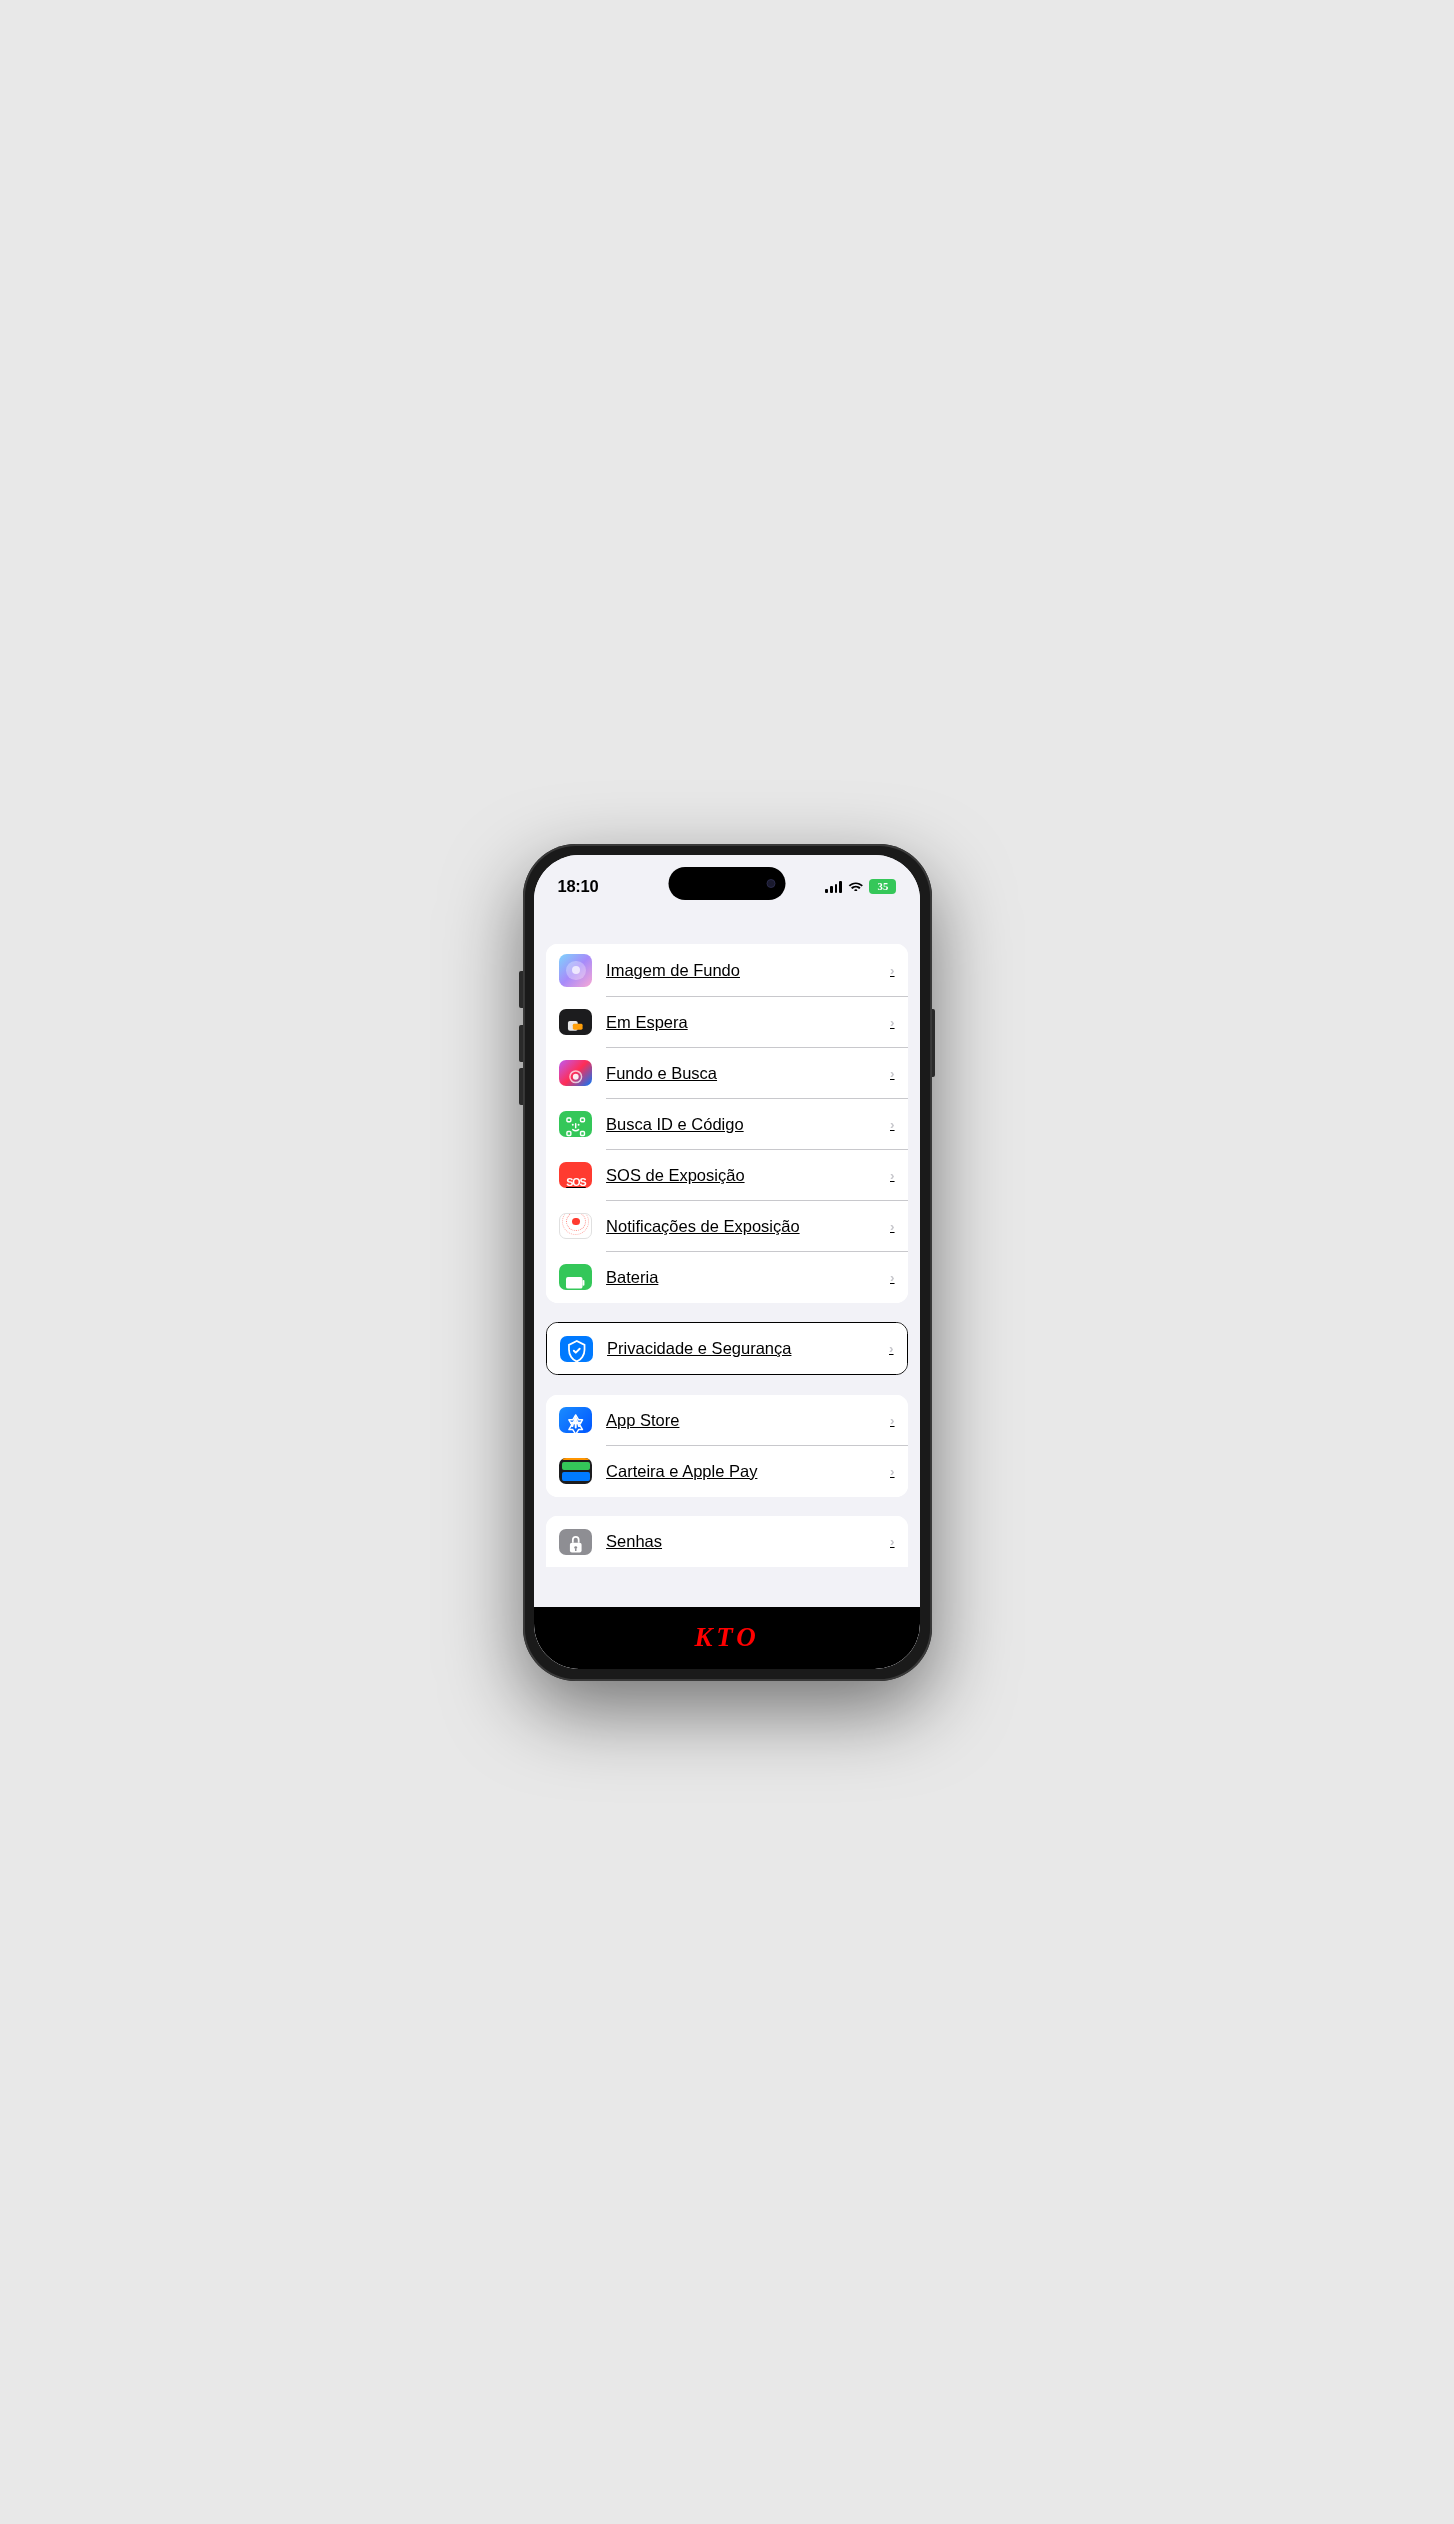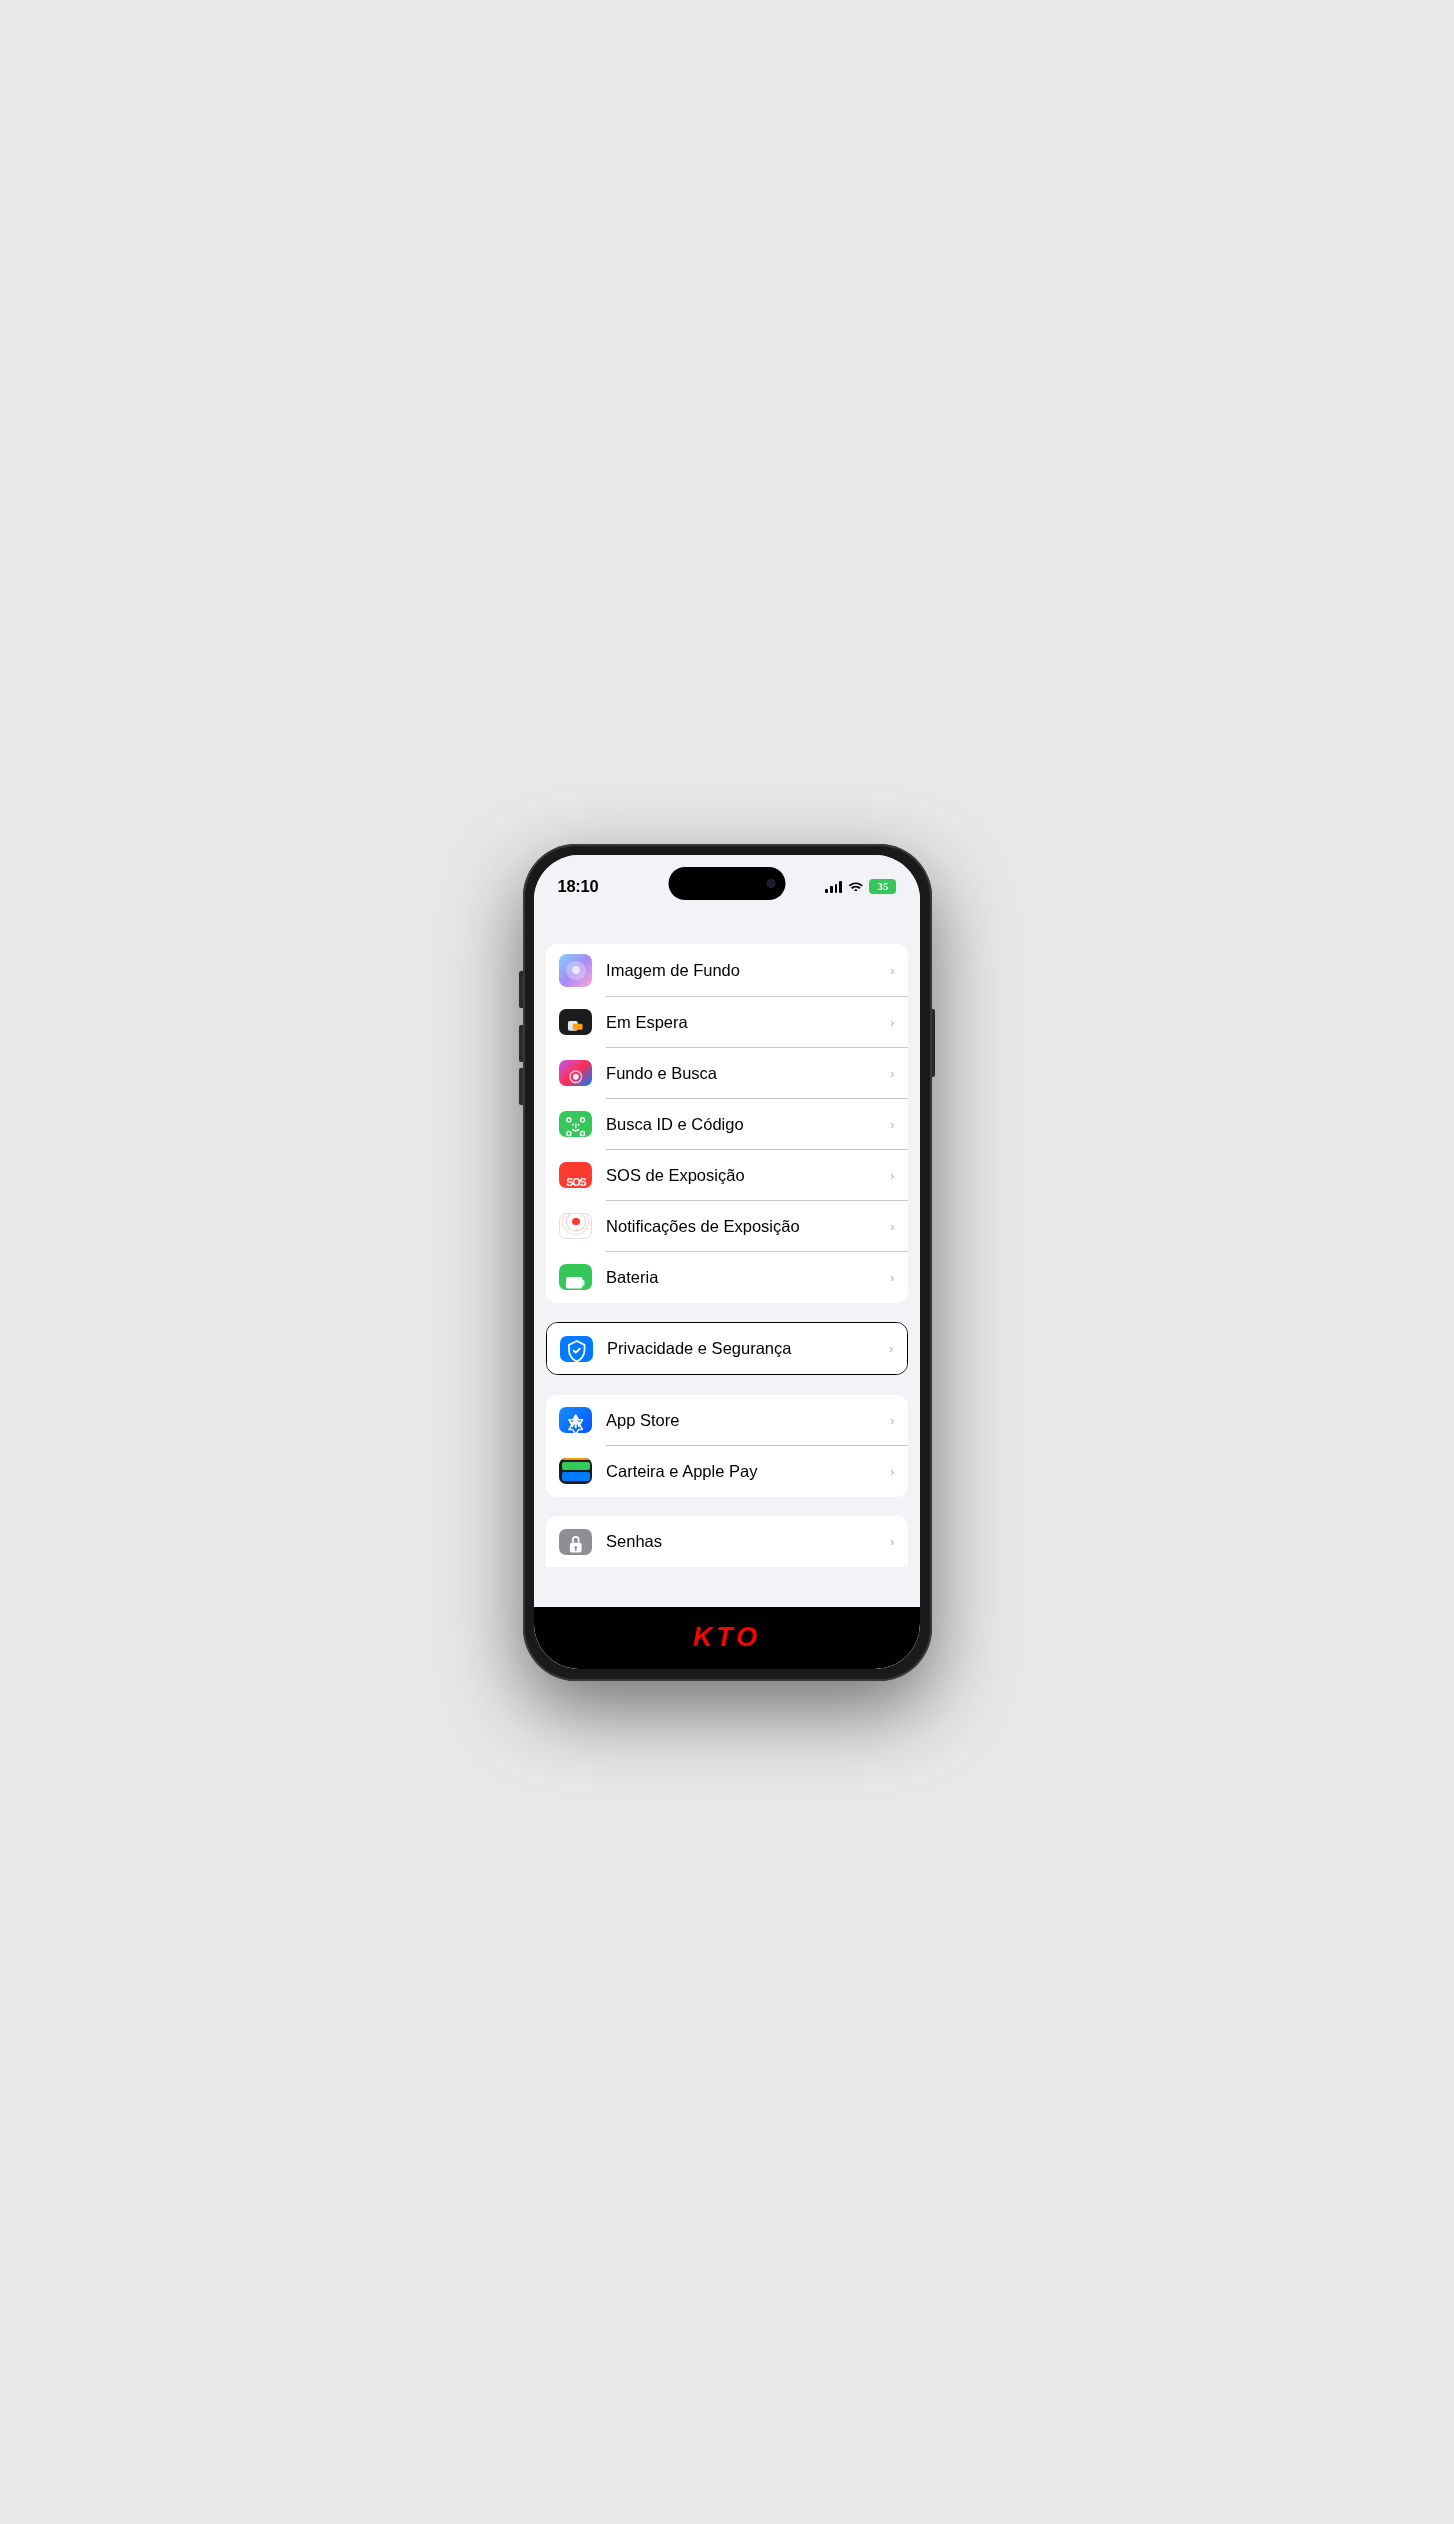--- a/index.html
+++ b/index.html
@@ -182,6 +182,7 @@
       position: relative;
       min-height: 51px;
       cursor: pointer;
+      text-decoration: underline;
     }
 
     .settings-item:not(:last-child)::after {

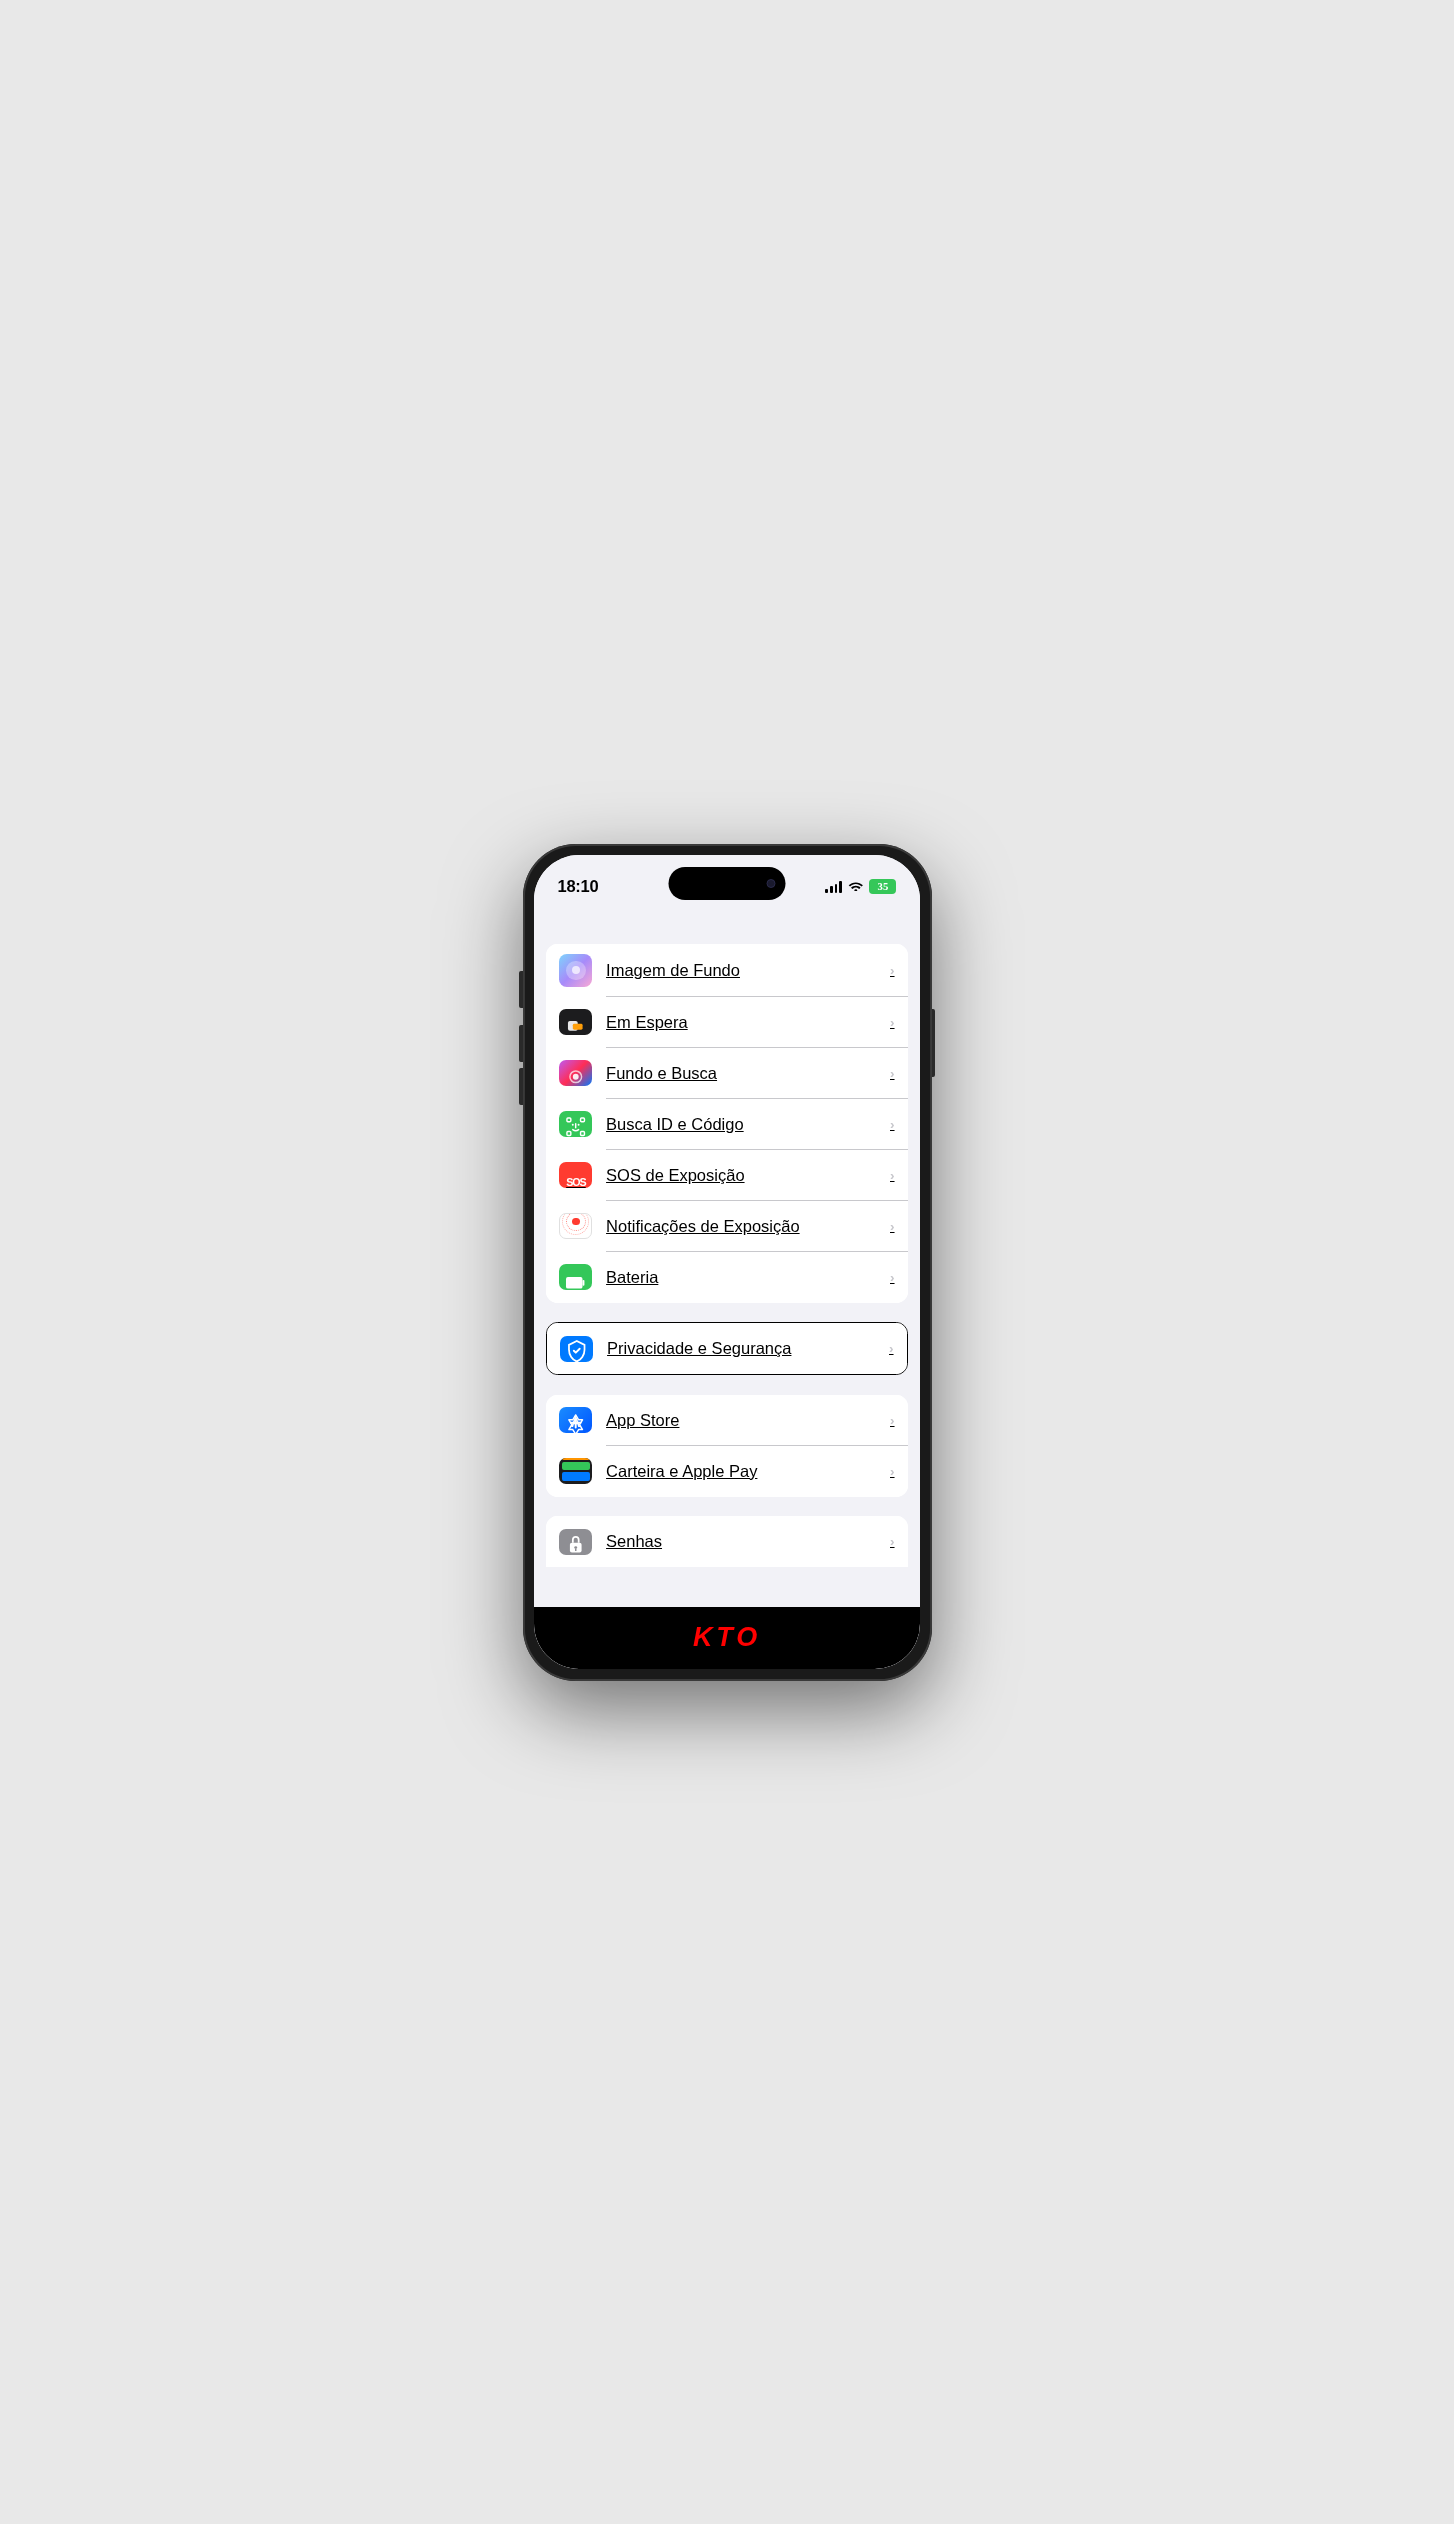--- a/index.html
+++ b/index.html
@@ -237,6 +237,7 @@
       color: #ff0000;
       letter-spacing: 3.9px;
       font-style: italic;
+      font-family: Liberation Serif, serif;
     }
 
     

